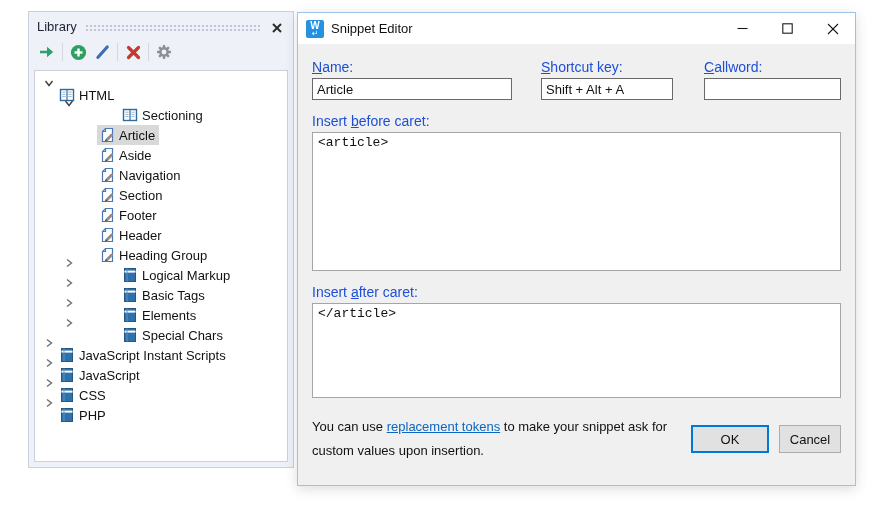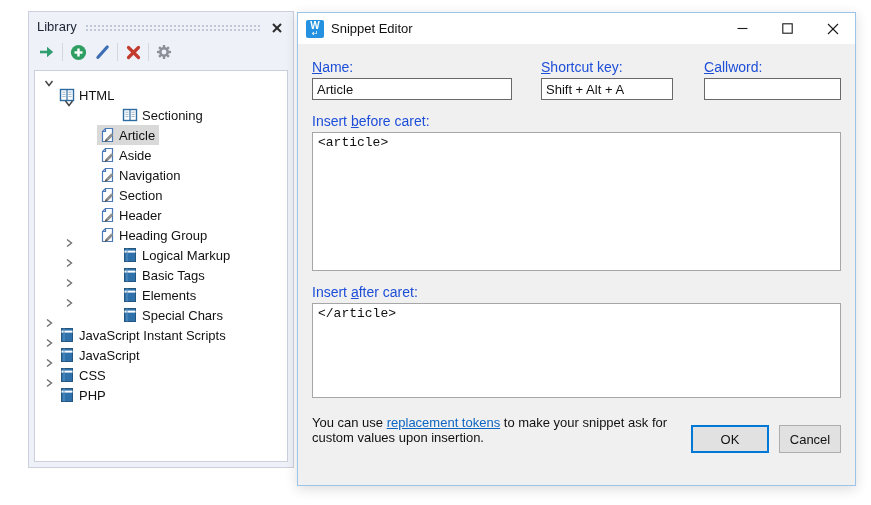--- a/index.html
+++ b/index.html
@@ -275,6 +275,24 @@
           <line x1="6.6" y1="14.1" x2="7.5" y2="13.2" stroke="#5a5a5a" stroke-width="1.6" stroke-linecap="round"></line>
         </svg>
       </span>
+      <span class="tlabel">Footer</span>
+    </span>
+  </div>
+      <div class="tree-row lvl-2 snippet leaf">
+    <span class="chev">
+      
+      
+    </span>
+    <span class="row-sel">
+      <span class="ticon">
+
+        <svg class="icon-snippet" width="16" height="16" viewBox="0 0 16 16">
+          <path d="M6.5 1.5 H13.5 V14.5 H3.5 V4.5 Z" fill="#ffffff" stroke="#4a78b8" stroke-width="1.2"></path>
+          <path d="M6.5 1.5 V4.5 H3.5" fill="none" stroke="#4a78b8" stroke-width="1.2"></path>
+          <line x1="7.5" y1="13.2" x2="12.6" y2="8.1" stroke="#8e8e8e" stroke-width="2.8" stroke-linecap="round"></line>
+          <line x1="6.6" y1="14.1" x2="7.5" y2="13.2" stroke="#5a5a5a" stroke-width="1.6" stroke-linecap="round"></line>
+        </svg>
+      </span>
       <span class="tlabel">Header</span>
     </span>
   </div>

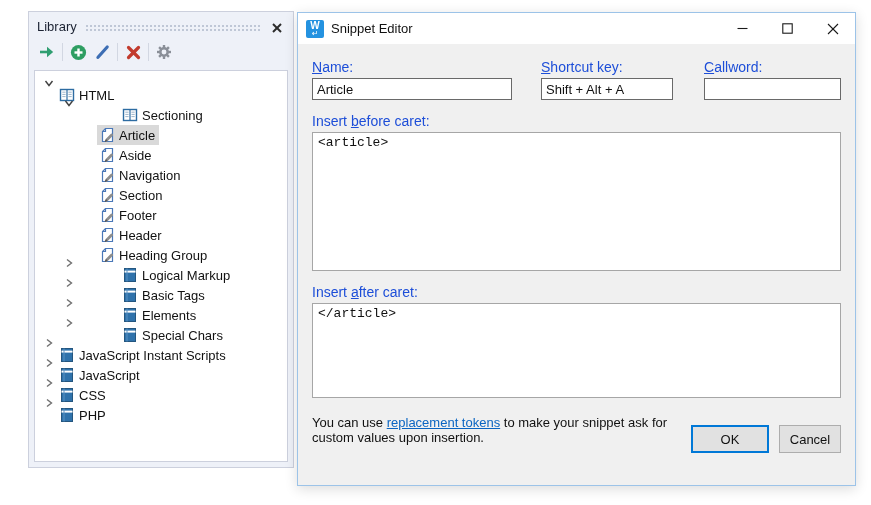--- a/index.html
+++ b/index.html
@@ -67,7 +67,7 @@
   .ta-after  { height:95px; flex:none; }
 
   .bottom-row { margin-top:17px; display:flex; justify-content:space-between; flex:none; }
-  .note { font-size:13px; color:#111; line-height:15px; max-width:372px; }
+  .note { font-size:13px; color:#111; line-height:24px; max-width:372px; }
   .note a { color:#0b65c2; text-decoration:underline; cursor:pointer; }
   .btns { display:flex; align-items:flex-start; padding-top:10px; }
   .btn { height:28px; background:#e1e1e1; font-family:"Liberation Sans",sans-serif; font-size:13px;

